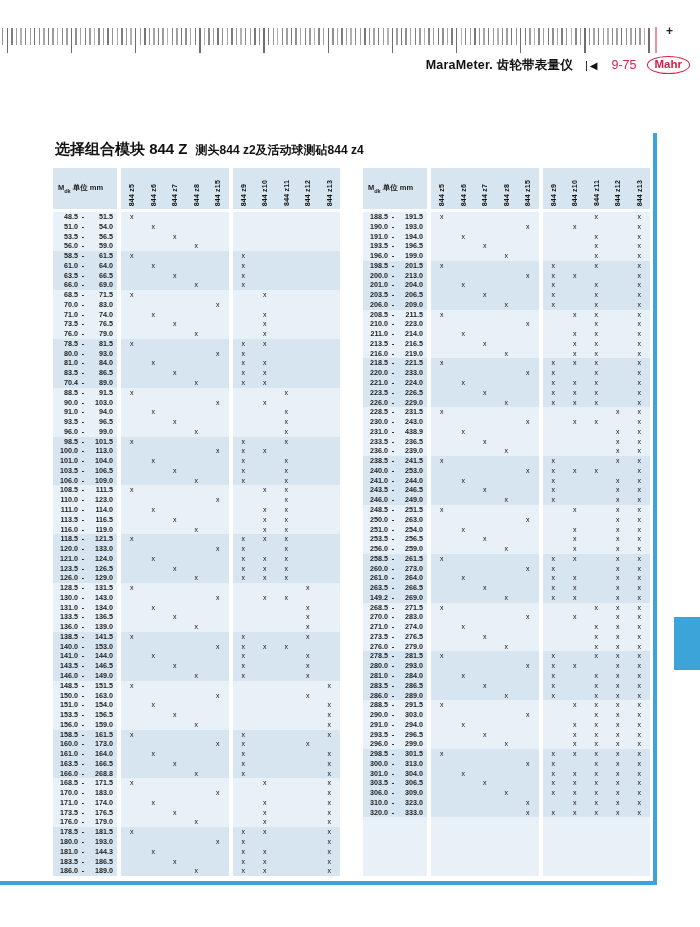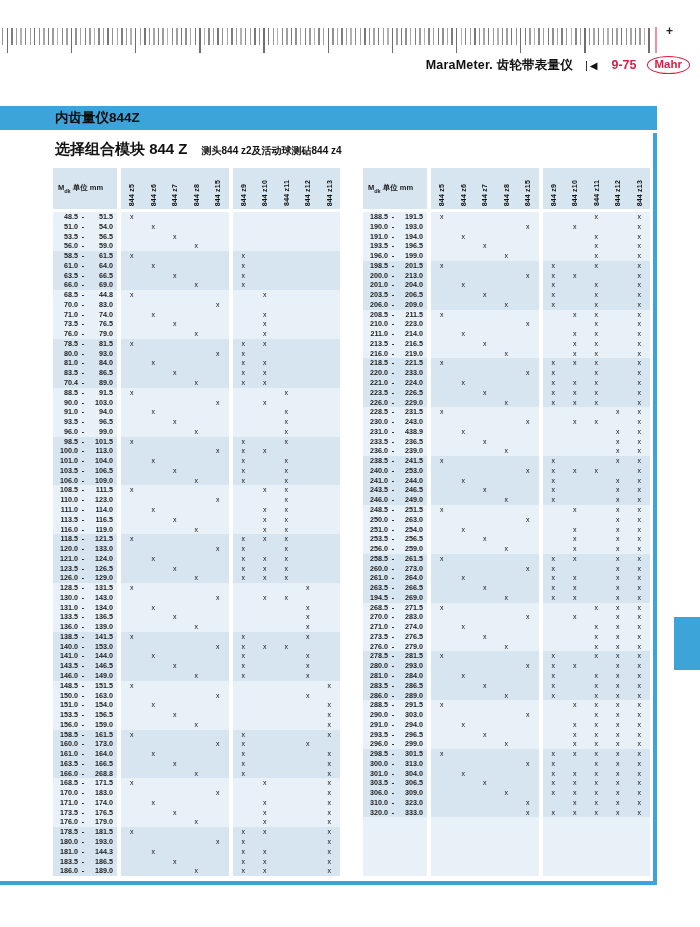--- a/index.html
+++ b/index.html
@@ -17,7 +17,7 @@
   .crumb{font-weight:bold;font-size:12.5px;color:#111;letter-spacing:.2px;}
   .hdiv{font-size:11px;margin:0 2px 0 12px;color:#111;}
   .harrow{font-size:10px;color:#111;margin-right:14px;}
-  .pagenum{font-weight:bold;font-size:12.5px;color:#D81E45;margin-right:10px;}
+  .pagenum{font-weight:normal;font-size:12.5px;color:#D81E45;margin-right:10px;}
   .logo{font-weight:bold;font-size:11.5px;color:#D81E45;border:1.6px solid #D81E45;
         border-radius:50%;padding:1.5px 7px 2.5px 7px;line-height:1;}
 

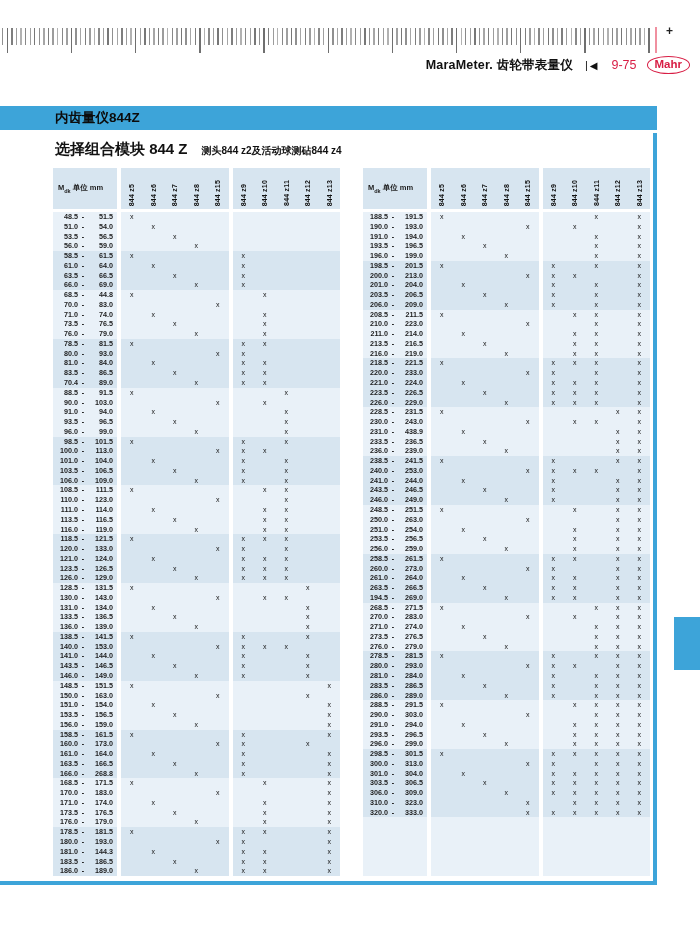--- a/index.html
+++ b/index.html
@@ -219,9 +219,6 @@
     <span class="logo">Mahr</span>
   </div>
 
-  <div class="title-bar">
-    <span>内齿量仪844Z</span>
-  </div>
 
   <div class="subtitle">
     <span class="sub-main">选择组合模块 844 Z</span>

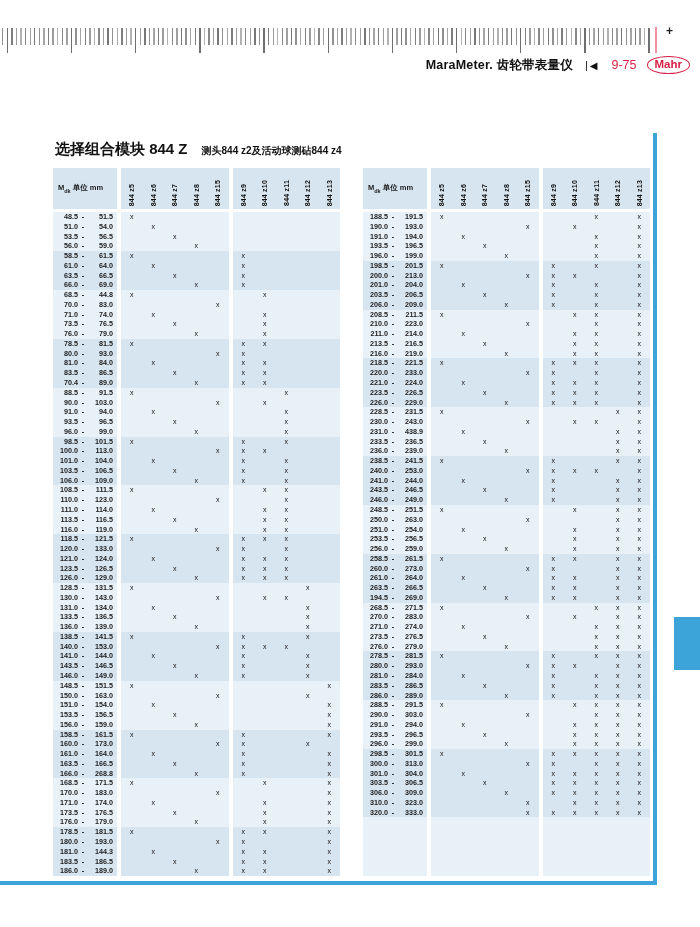--- a/index.html
+++ b/index.html
@@ -29,7 +29,7 @@
   
   .subtitle{position:absolute;left:55px;top:140px;display:flex;align-items:baseline;white-space:nowrap;}
   .sub-main{font-weight:bold;font-size:15px;color:#111;}
-  .sub-detail{font-weight:bold;font-size:10px;color:#111;margin-left:14px;}
+  .sub-detail{font-weight:bold;font-size:12px;color:#111;margin-left:8px;}
 
   
   .mtable{position:absolute;top:168px;width:287px;}

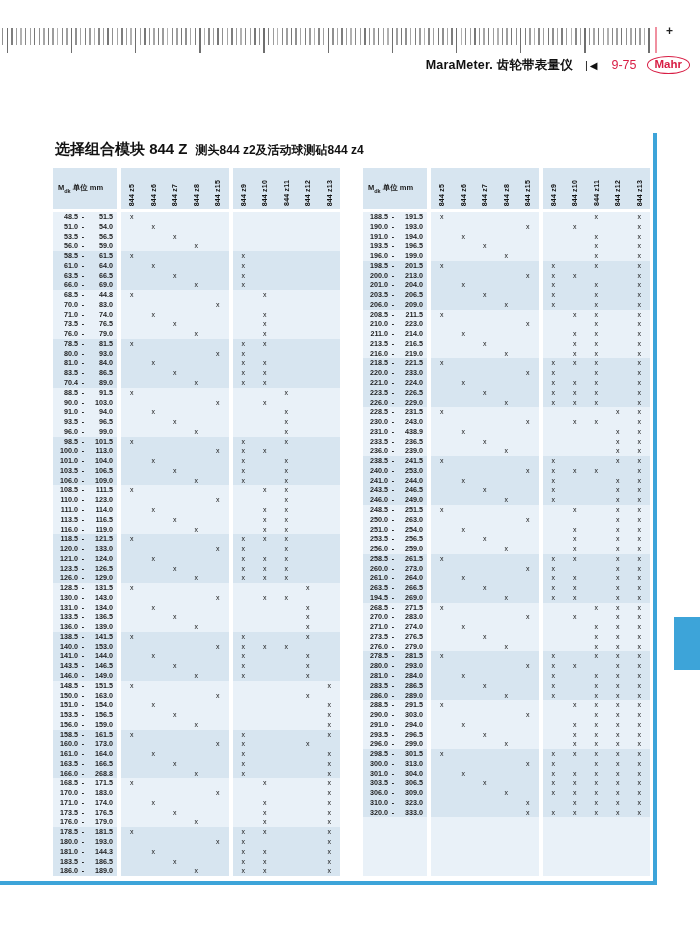--- a/index.html
+++ b/index.html
@@ -455,7 +455,7 @@
           <div class="rl">
             <span class="mn">68.5</span>
             <span class="ds">-</span>
-            <span class="mx">44.8</span>
+            <span class="mx">71.5</span>
           </div>
         </div>
         <div class="sg g s0">

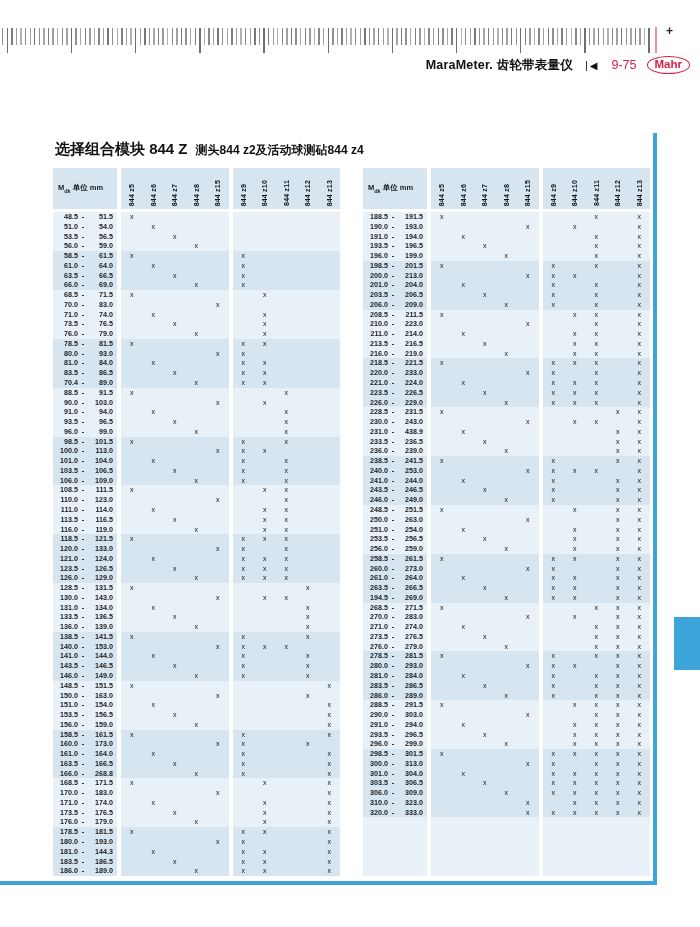--- a/index.html
+++ b/index.html
@@ -2772,7 +2772,7 @@
       <div class="trow">
         <div class="sg l s1">
           <div class="rl">
-            <span class="mn">194.5</span>
+            <span class="mn">149.2</span>
             <span class="ds">-</span>
             <span class="mx">269.0</span>
           </div>

